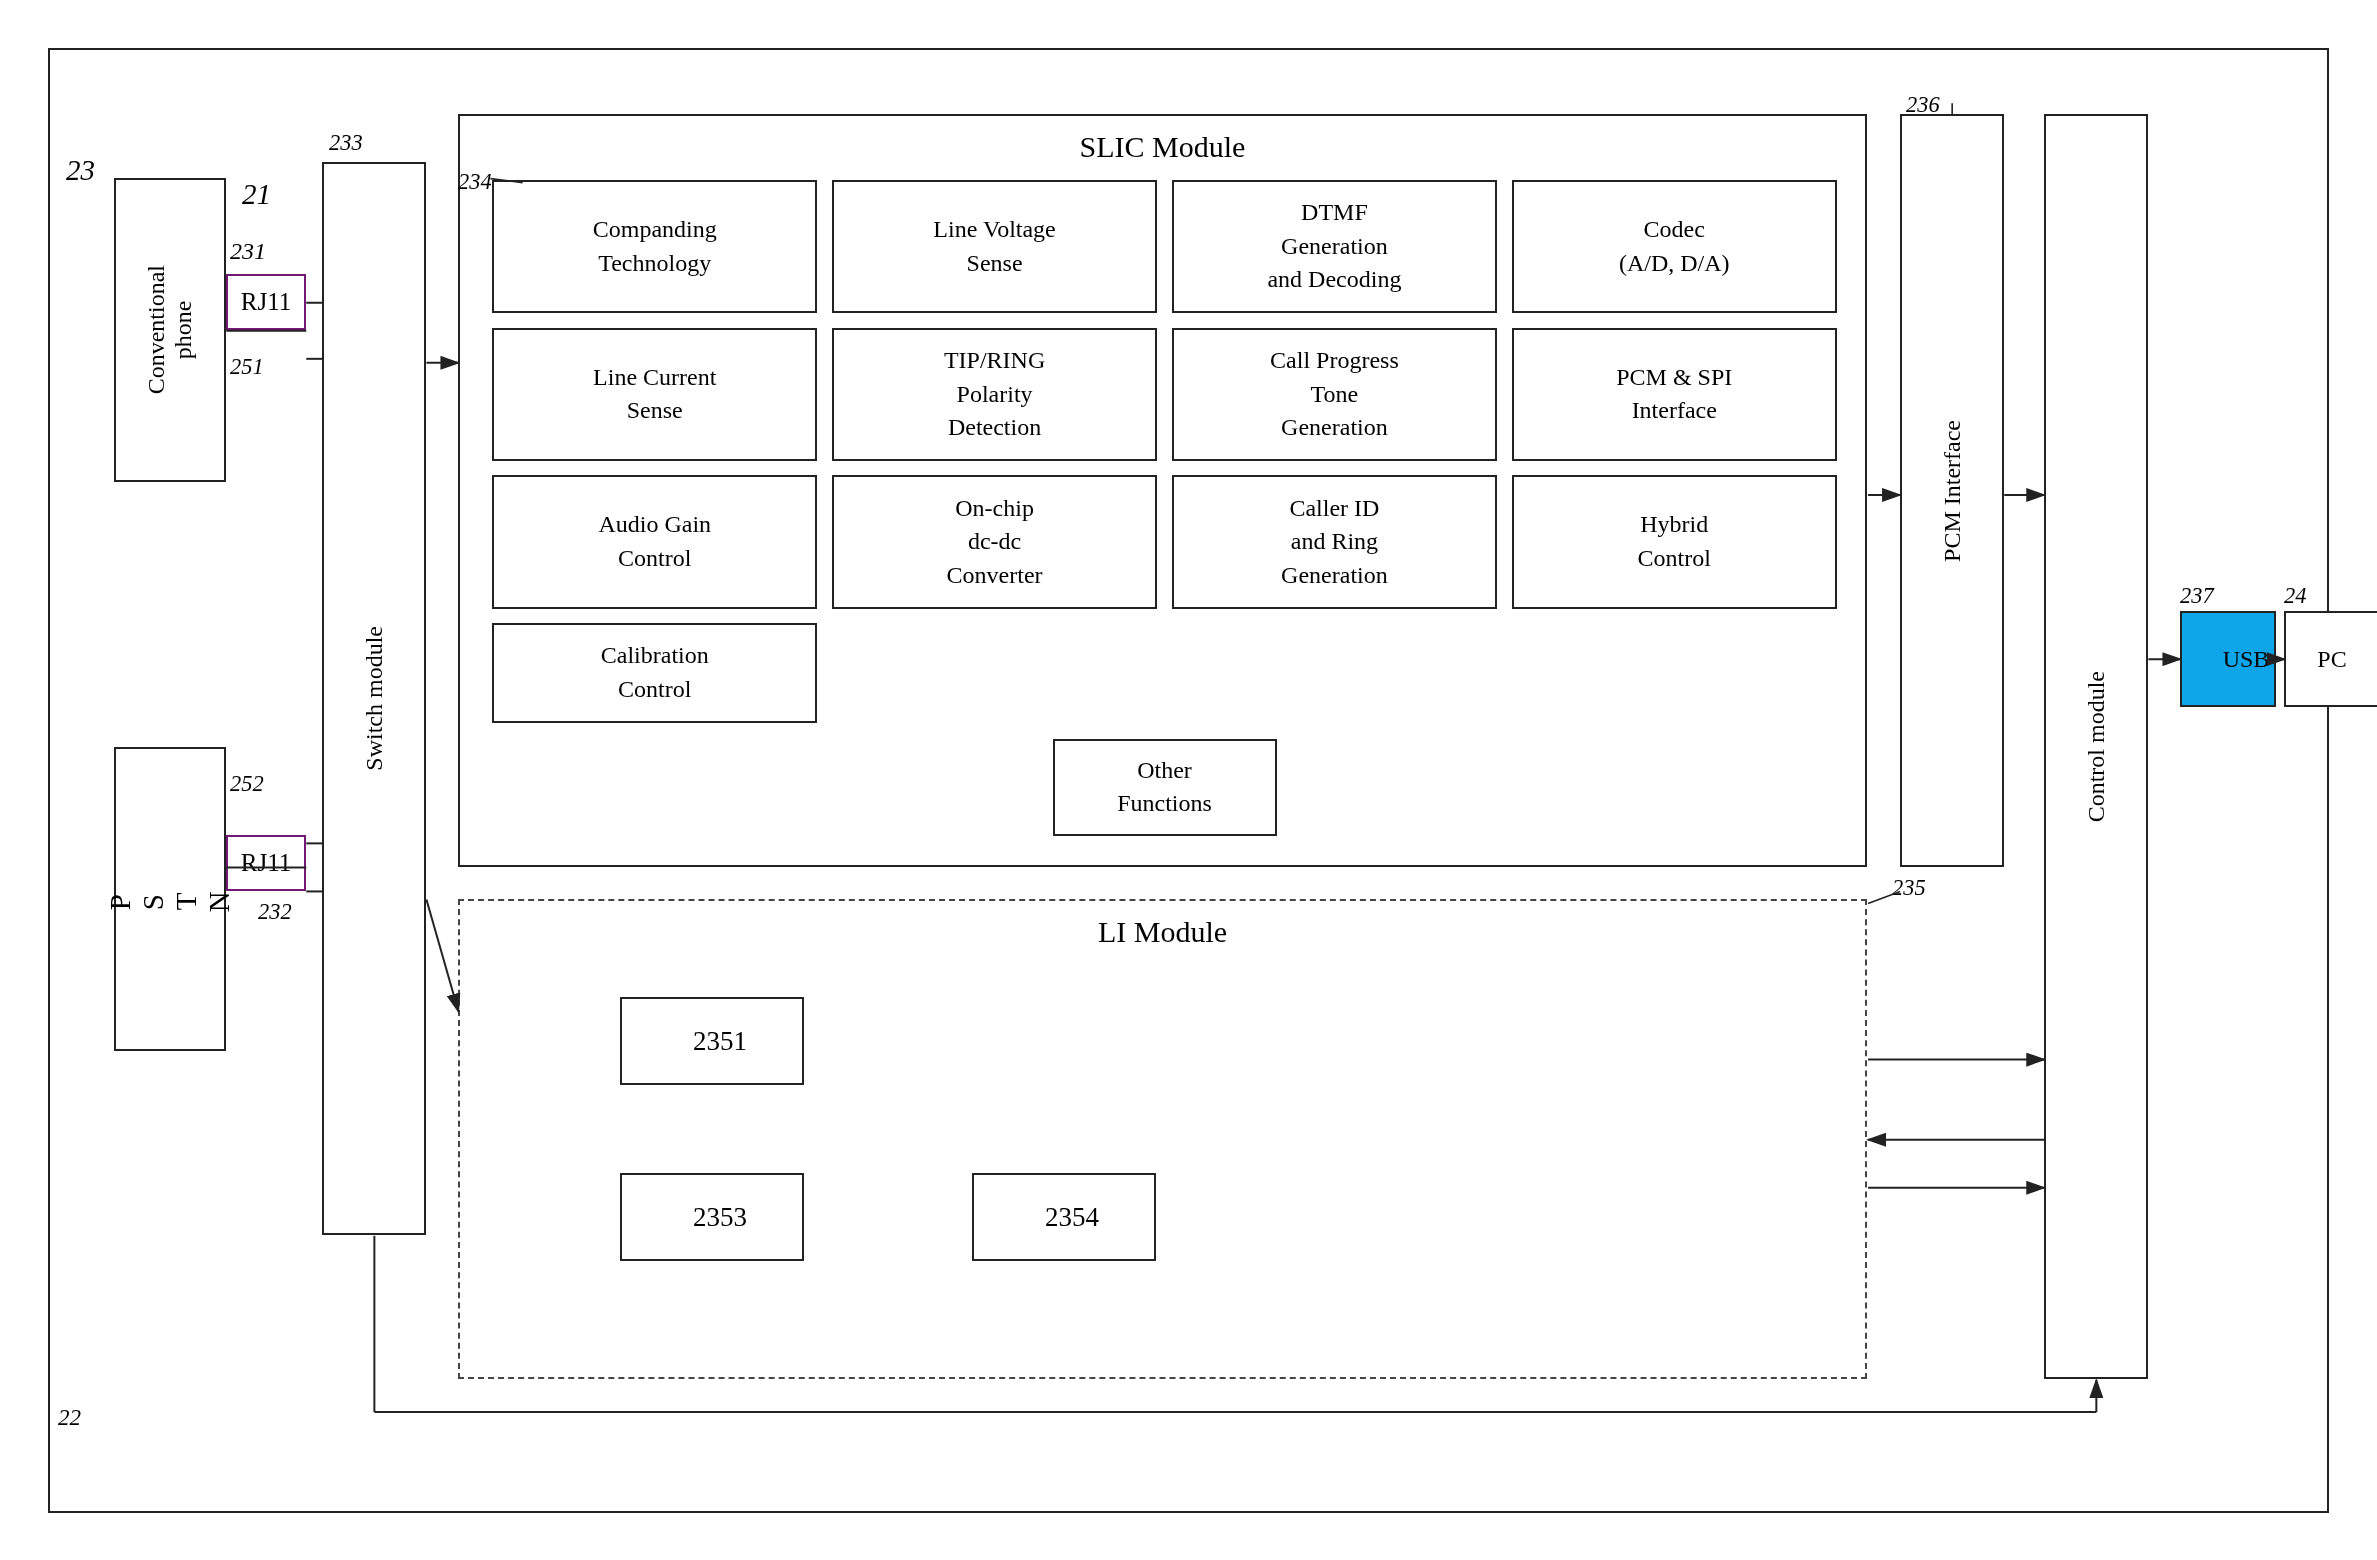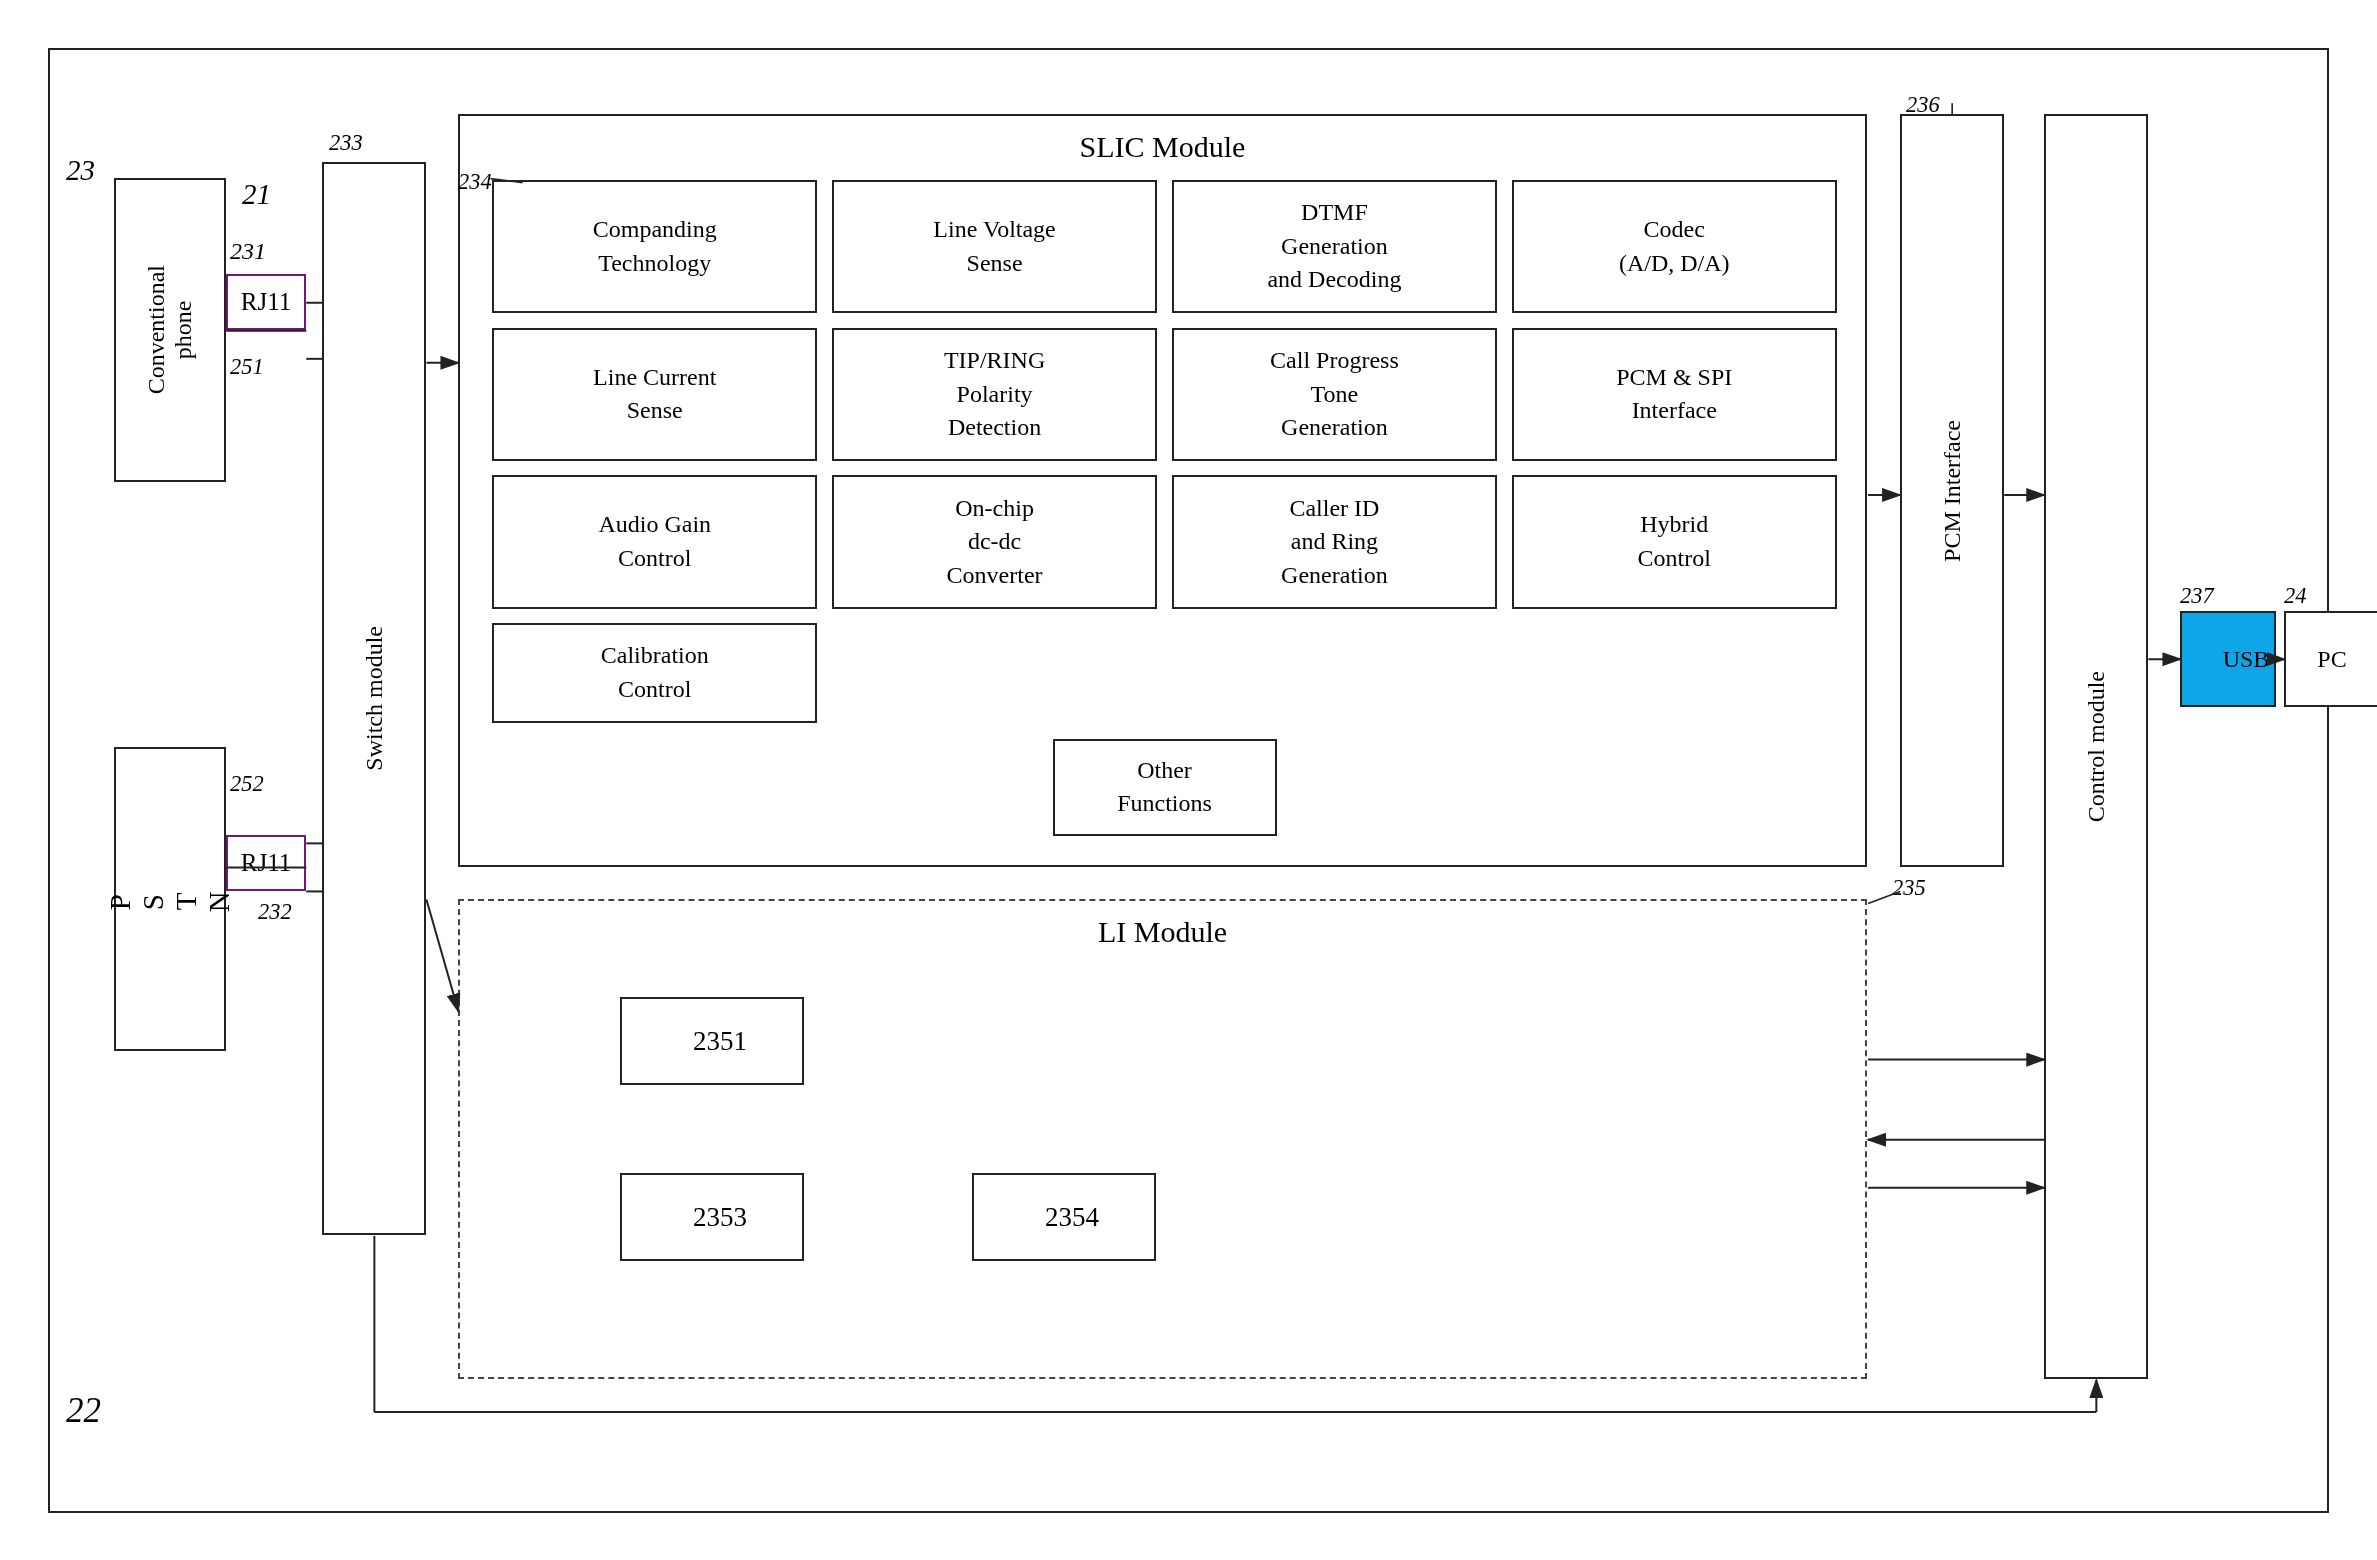--- a/index.html
+++ b/index.html
@@ -33,8 +33,8 @@
     .label-22 {
       position: absolute;
       bottom: 80px;
-      left: 16px;
-      font-size: 35px;
+      left: 8px;
+      font-size: 23px;
       font-style: italic;
     }
 

